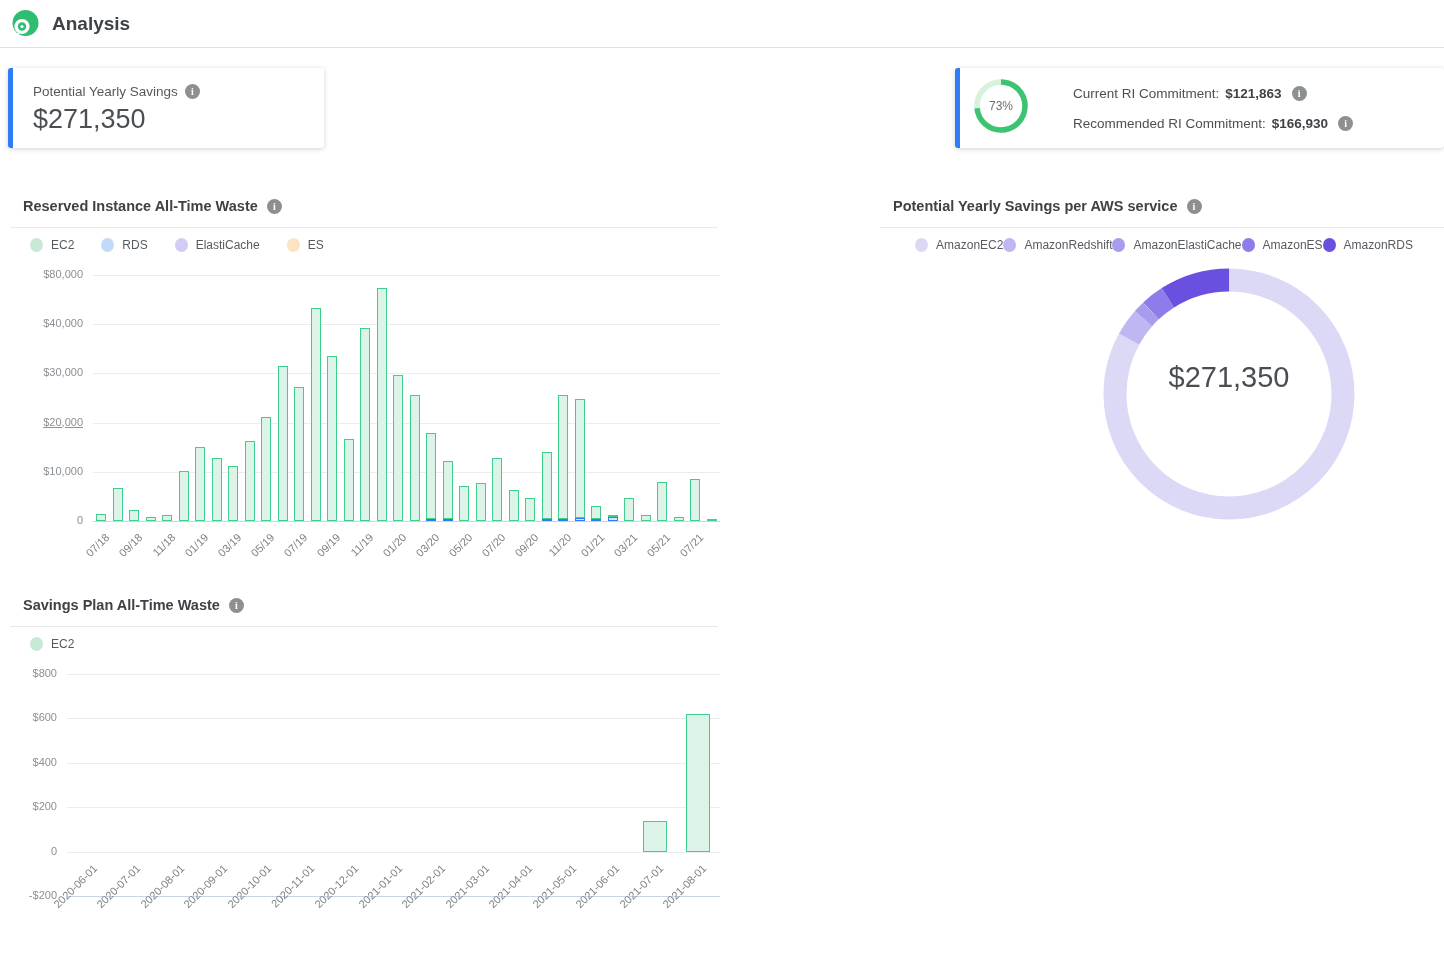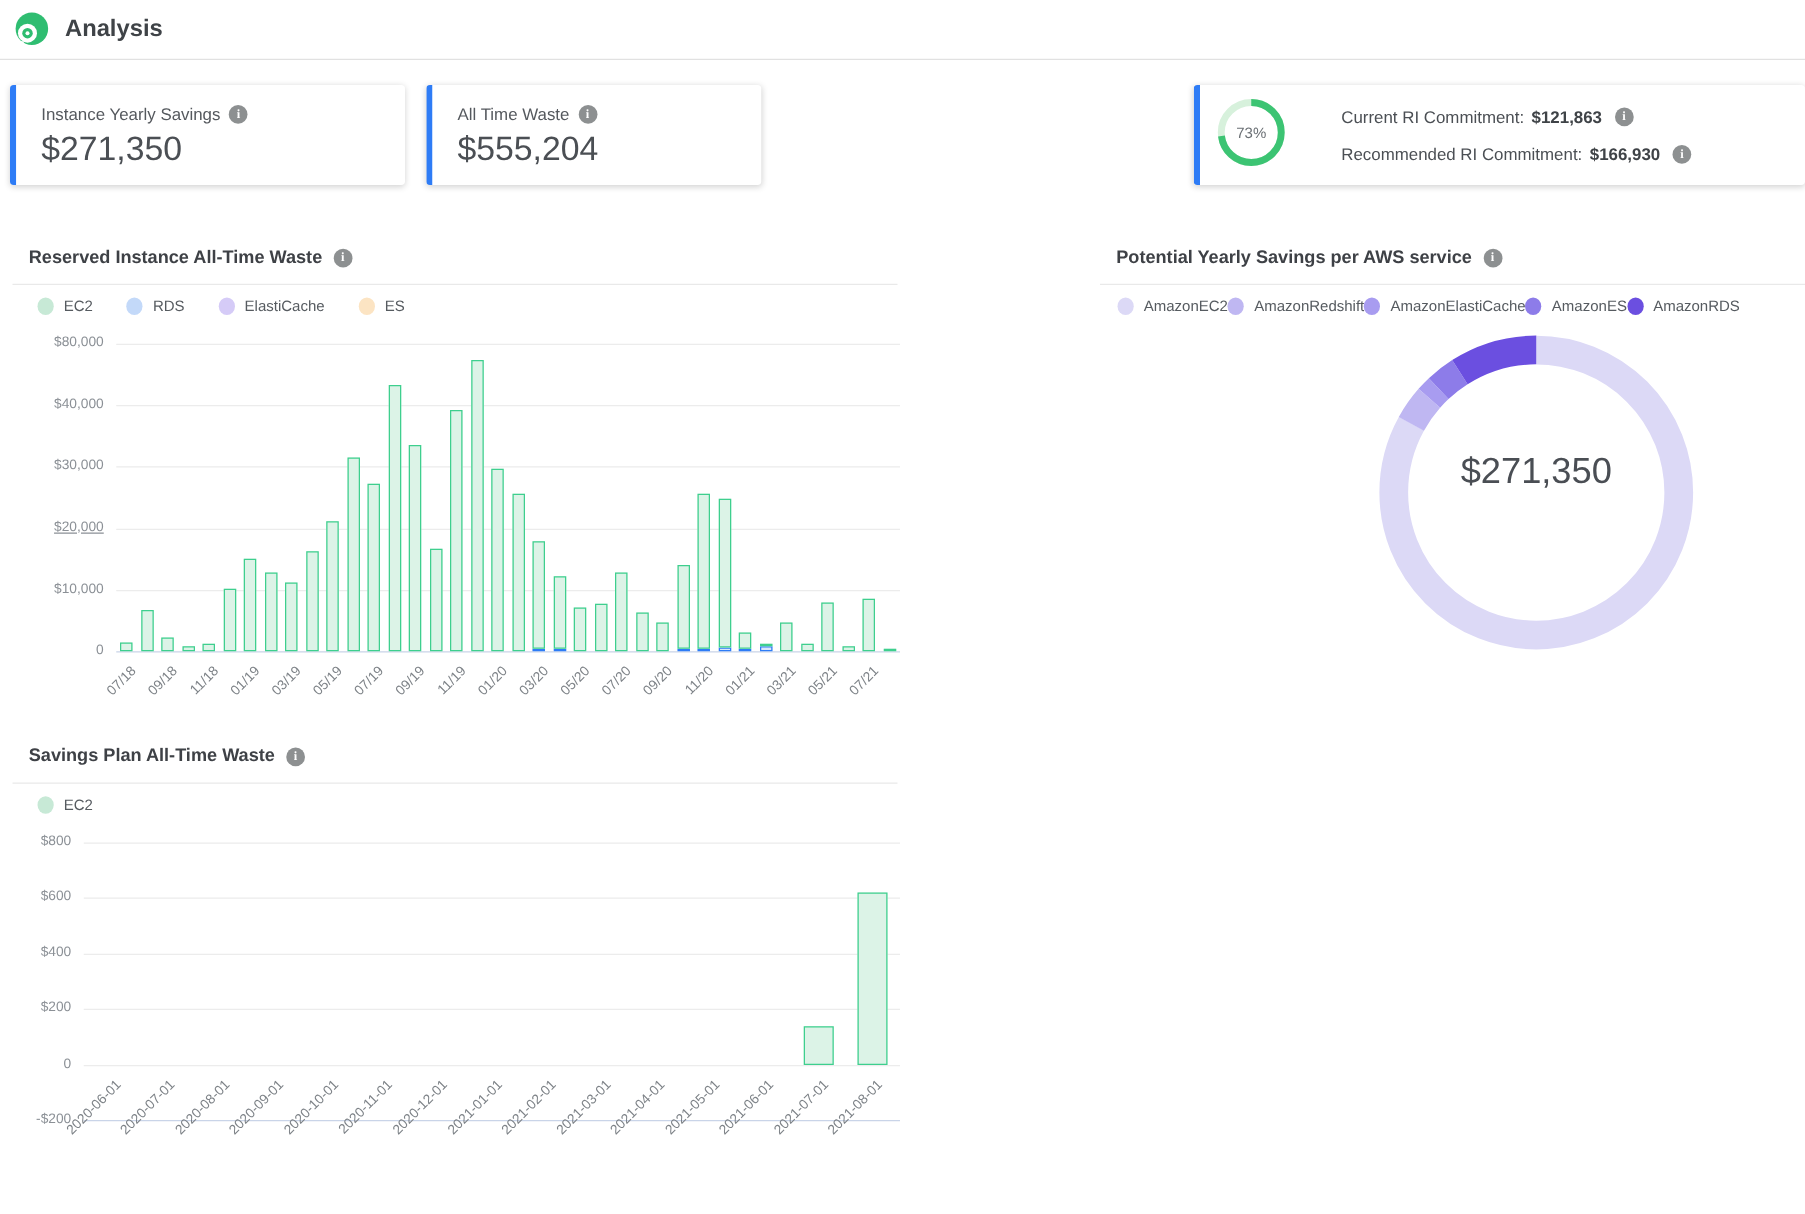--- a/index.html
+++ b/index.html
@@ -79,7 +79,7 @@
 
   <div class="card" style="left:8px;width:316px;">
     <div class="card-label">
-        <span>Instance Yearly Savings</span>
+        <span>Potential Yearly Savings</span>
         <span class="info-icon"></span>
       </div>
     <div class="card-value">$271,350</div>

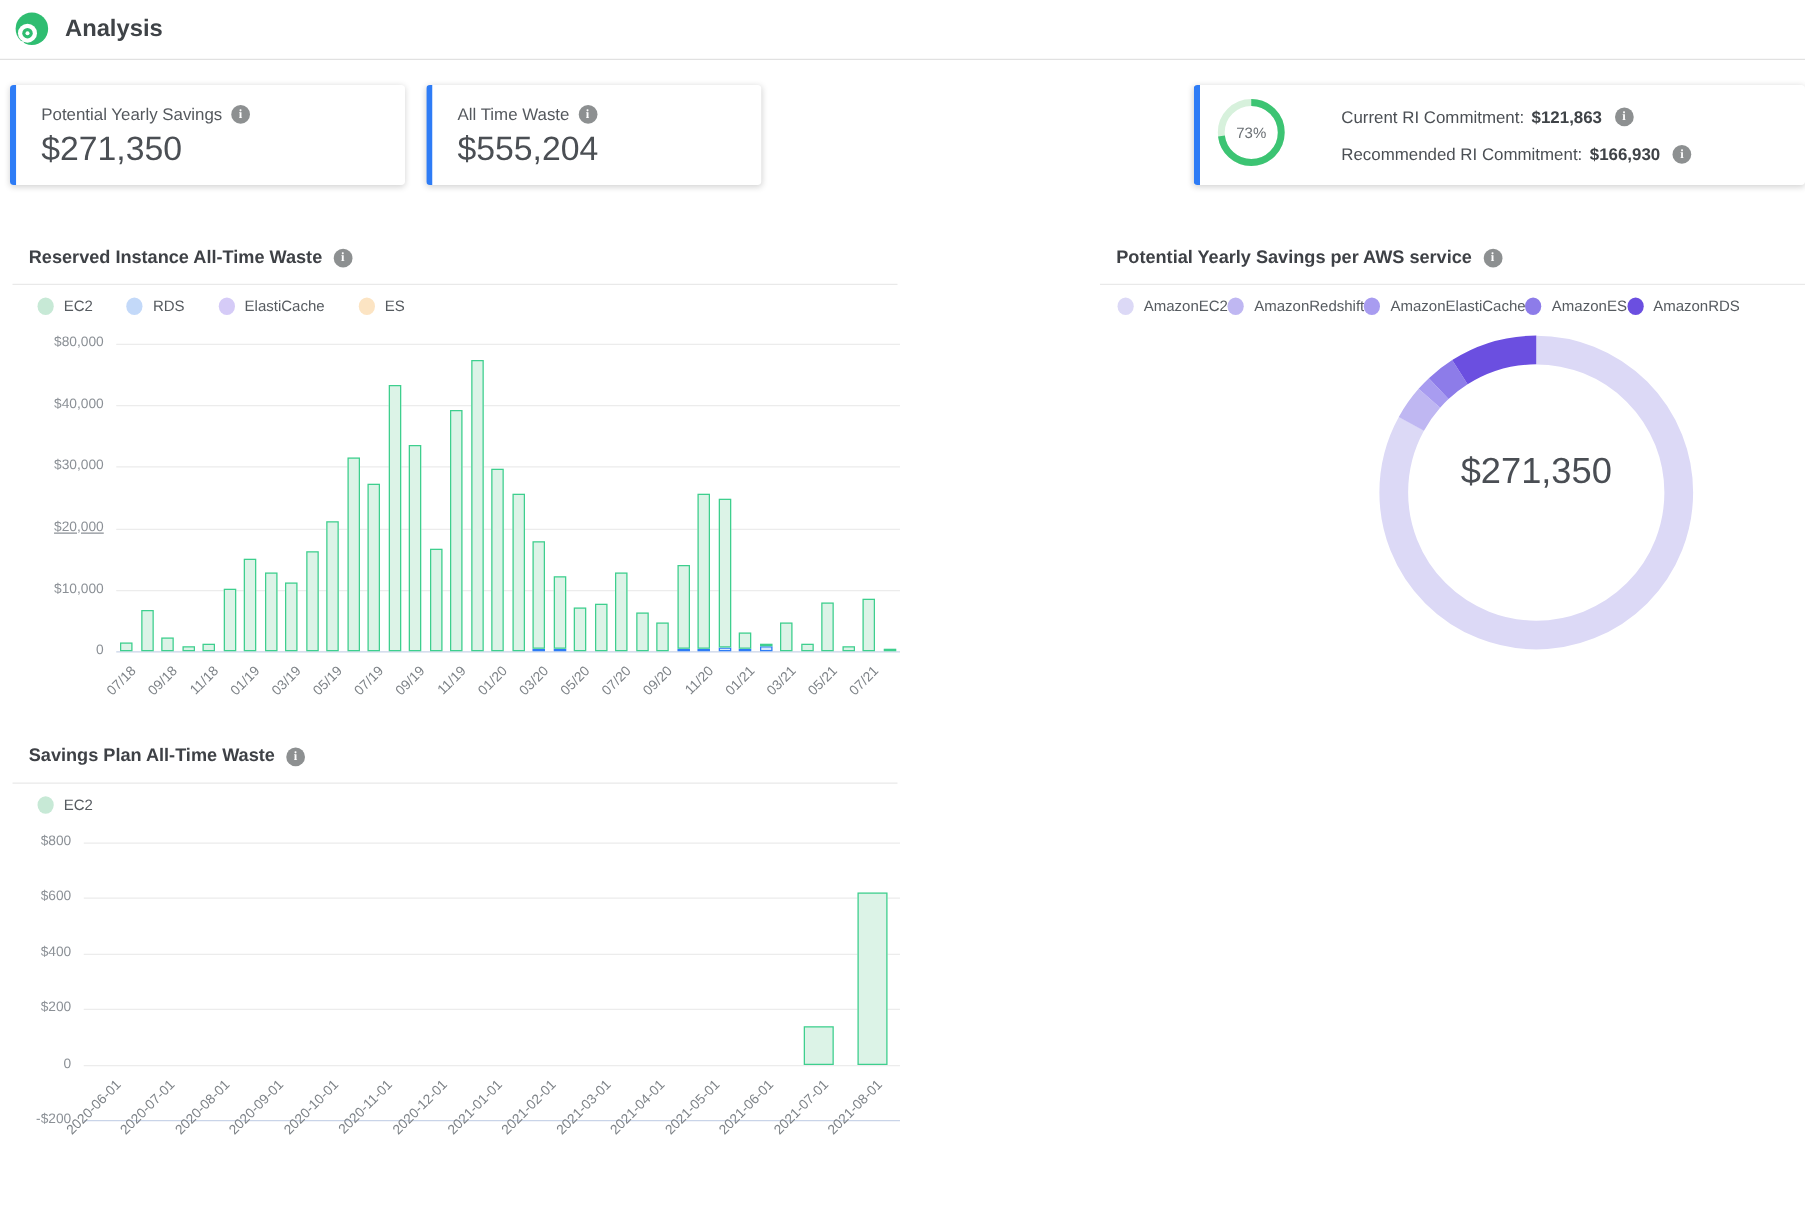--- a/index.html
+++ b/index.html
@@ -83,13 +83,6 @@
         <span class="info-icon"></span>
       </div>
     <div class="card-value">$271,350</div>
-  </div>
-  <div class="card" style="left:341px;width:268px;">
-    <div class="card-label">
-        <span>All Time Waste</span>
-        <span class="info-icon"></span>
-      </div>
-    <div class="card-value">$555,204</div>
   </div>
   <div class="card" style="left:955px;width:489px;">
     <div class="ring-wrap">

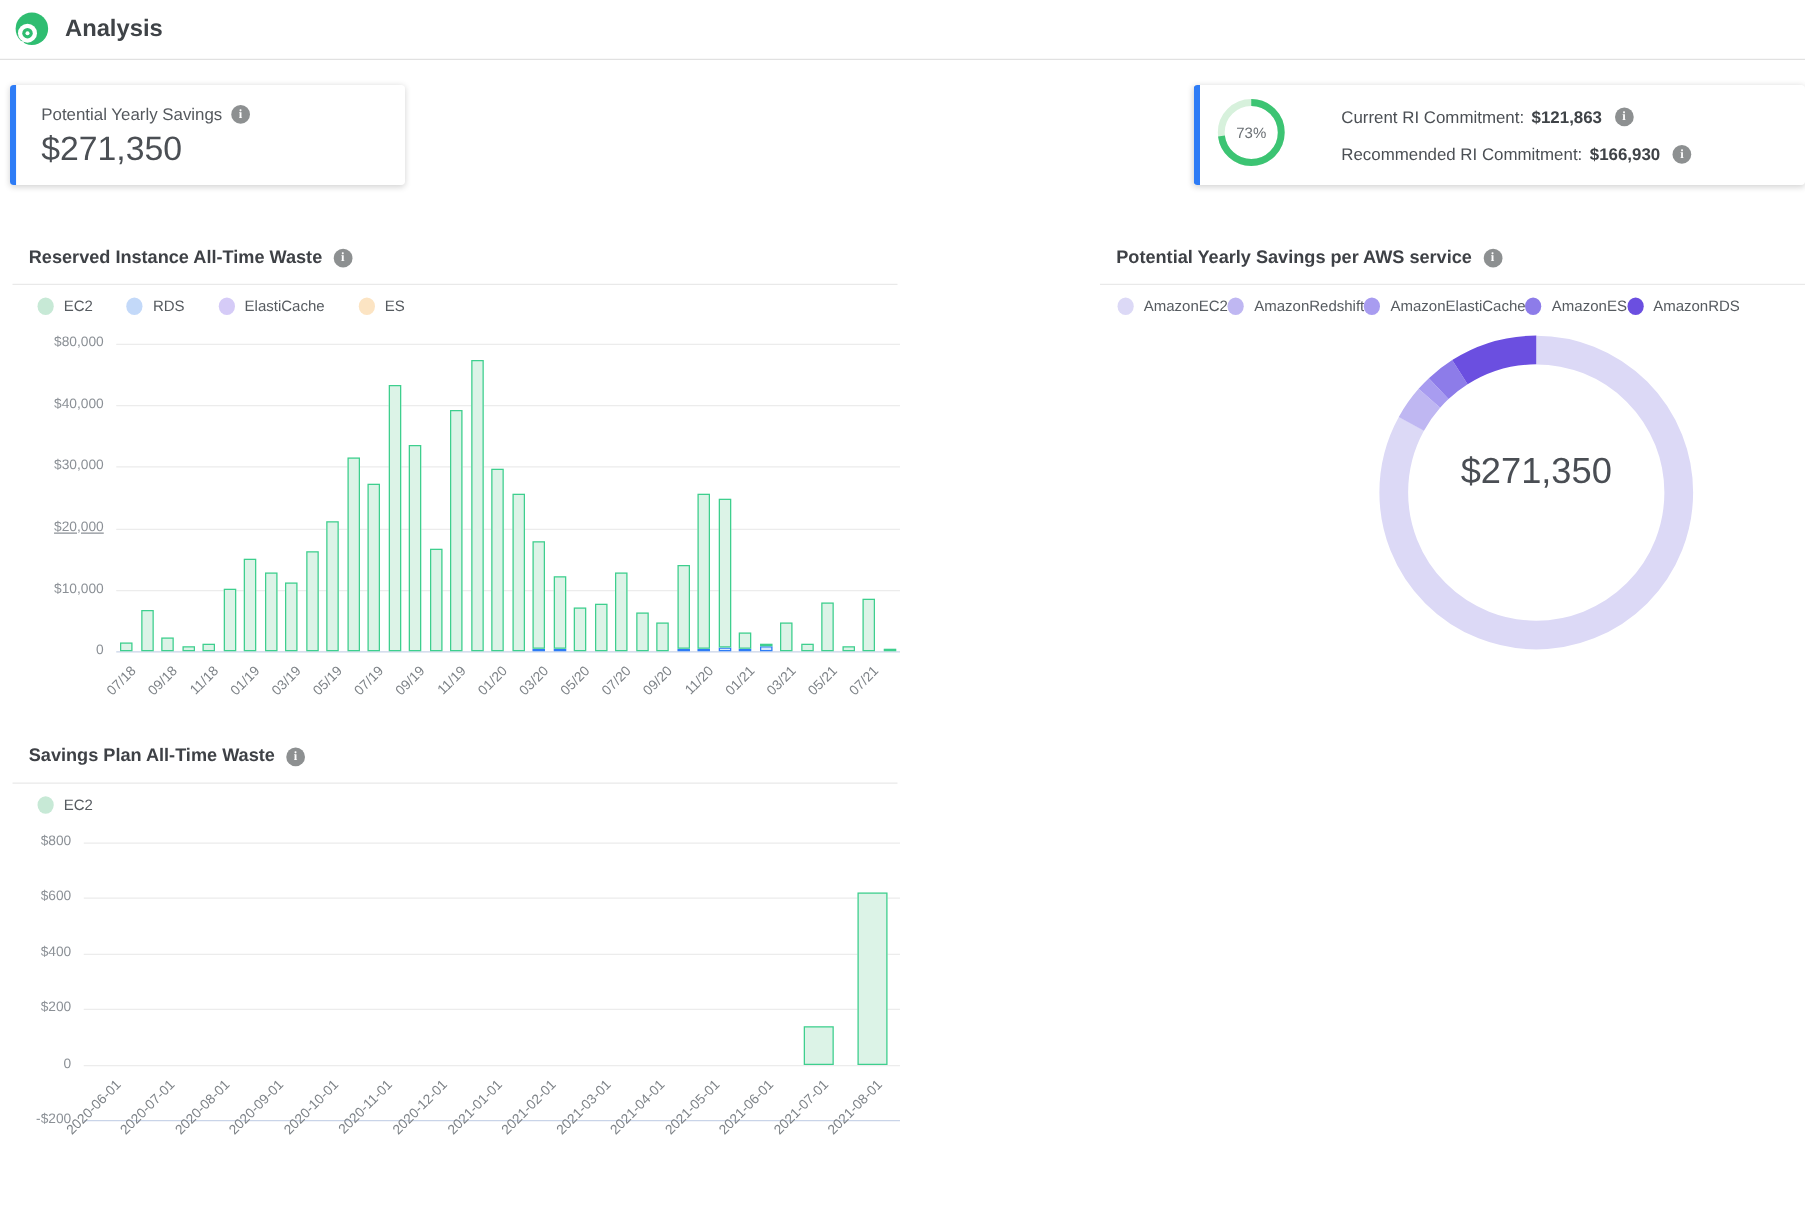--- a/index.html
+++ b/index.html
@@ -214,7 +214,7 @@
         <span class="info-icon"></span>
       </div>
     <div class="panel-divider"></div>
-    <div class="legend-row" id="legend-donut" style="left:14px;width:540px;justify-content:flex-start;">
+    <div class="legend-row" id="legend-donut" style="left:14px;width:540px;justify-content:center;">
         <div class="legend-item">
           <span class="legend-dot" style="background: rgb(220, 217, 246);"></span>
           <span class="legend-label">AmazonEC2</span>

